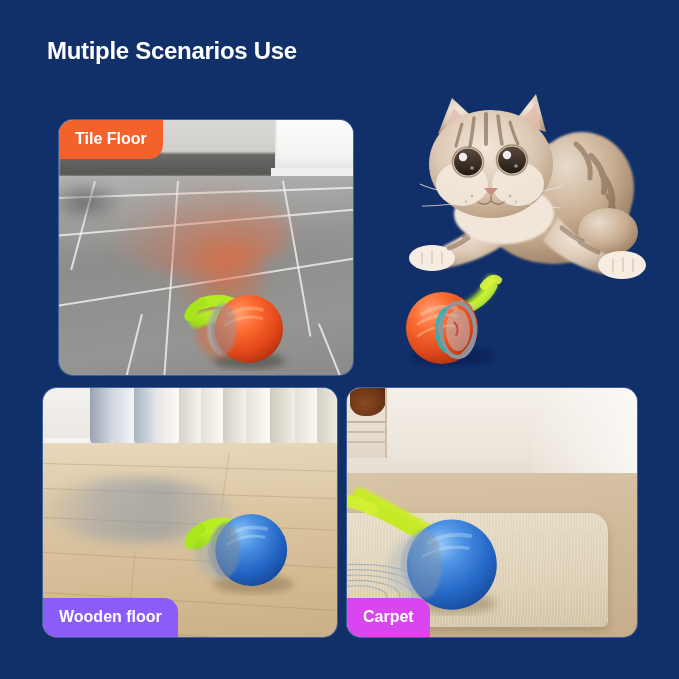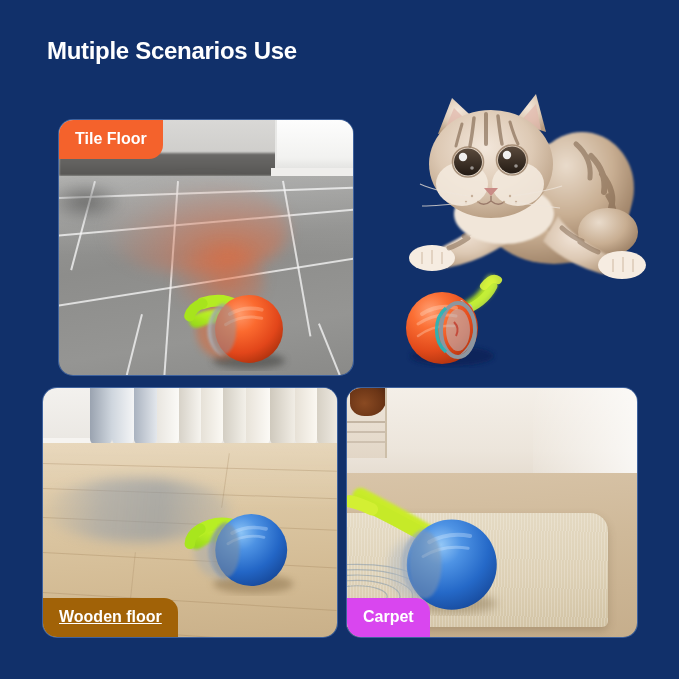--- a/index.html
+++ b/index.html
@@ -489,7 +489,7 @@
         <ellipse cx="82" cy="70" rx="13" ry="26" fill="#7e8c9c" opacity="0.55" filter="url(#wB)"></ellipse>
       </svg>
 
-      <div class="badge badge-bl" style="background: #a16207; color: rgb(255, 255, 255); text-decoration: underline;">Wooden floor</div>
+      <div class="badge badge-bl" style="background: #8b5cf6; color: rgb(255, 255, 255);">Wooden floor</div>
     </div>
   </div>
 

